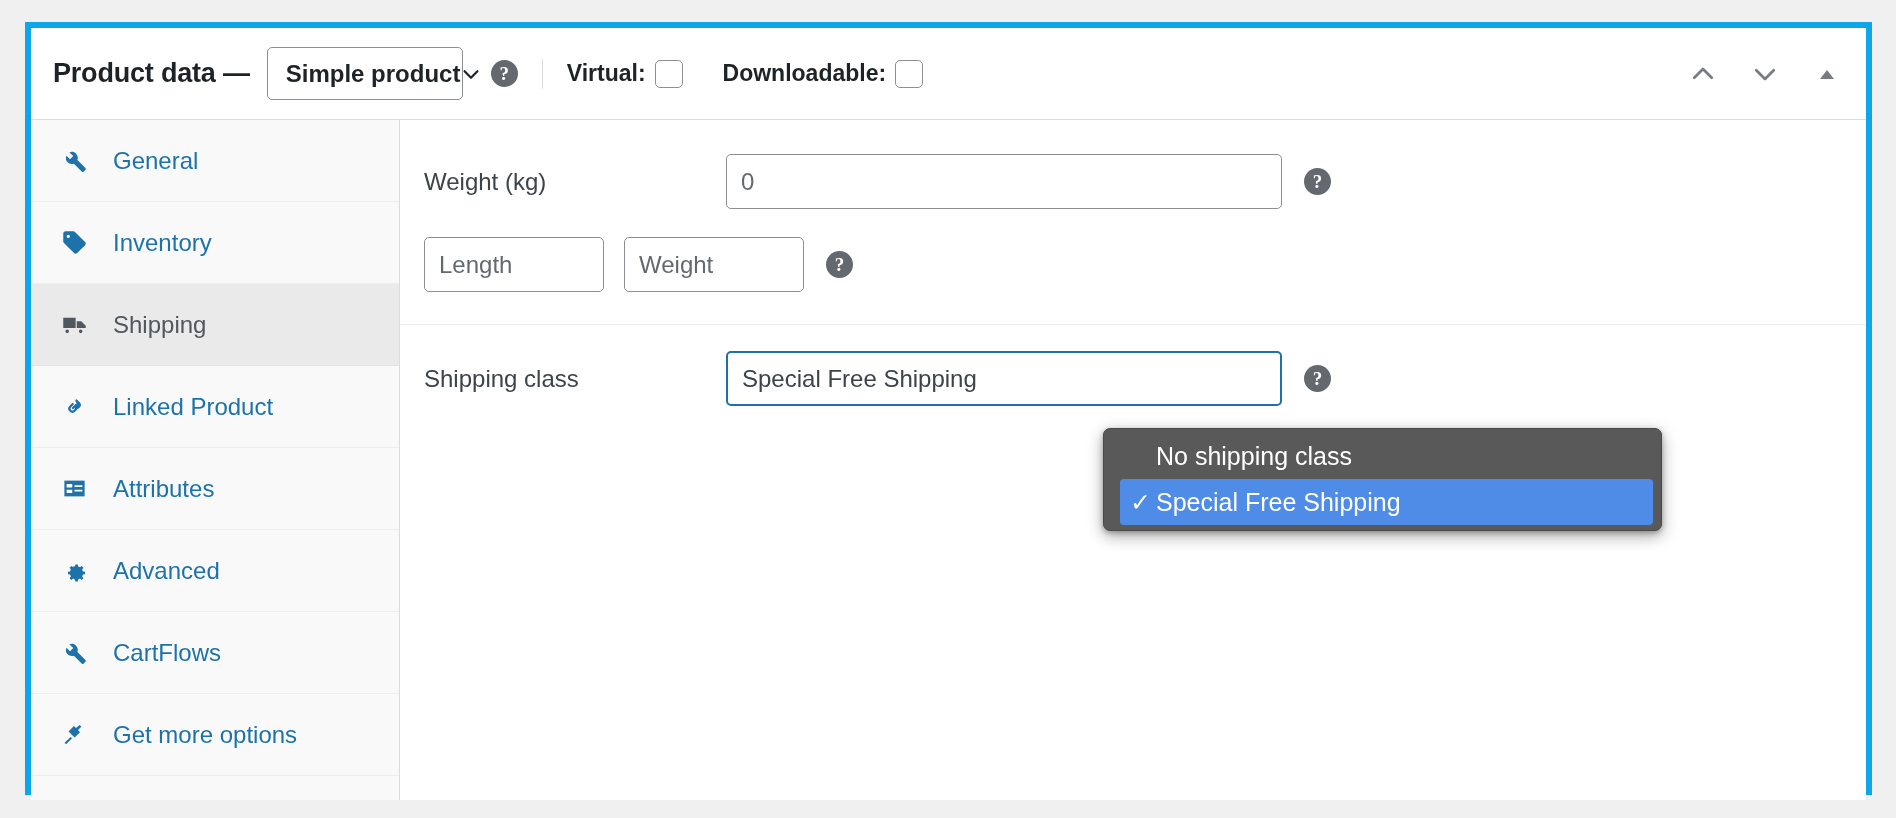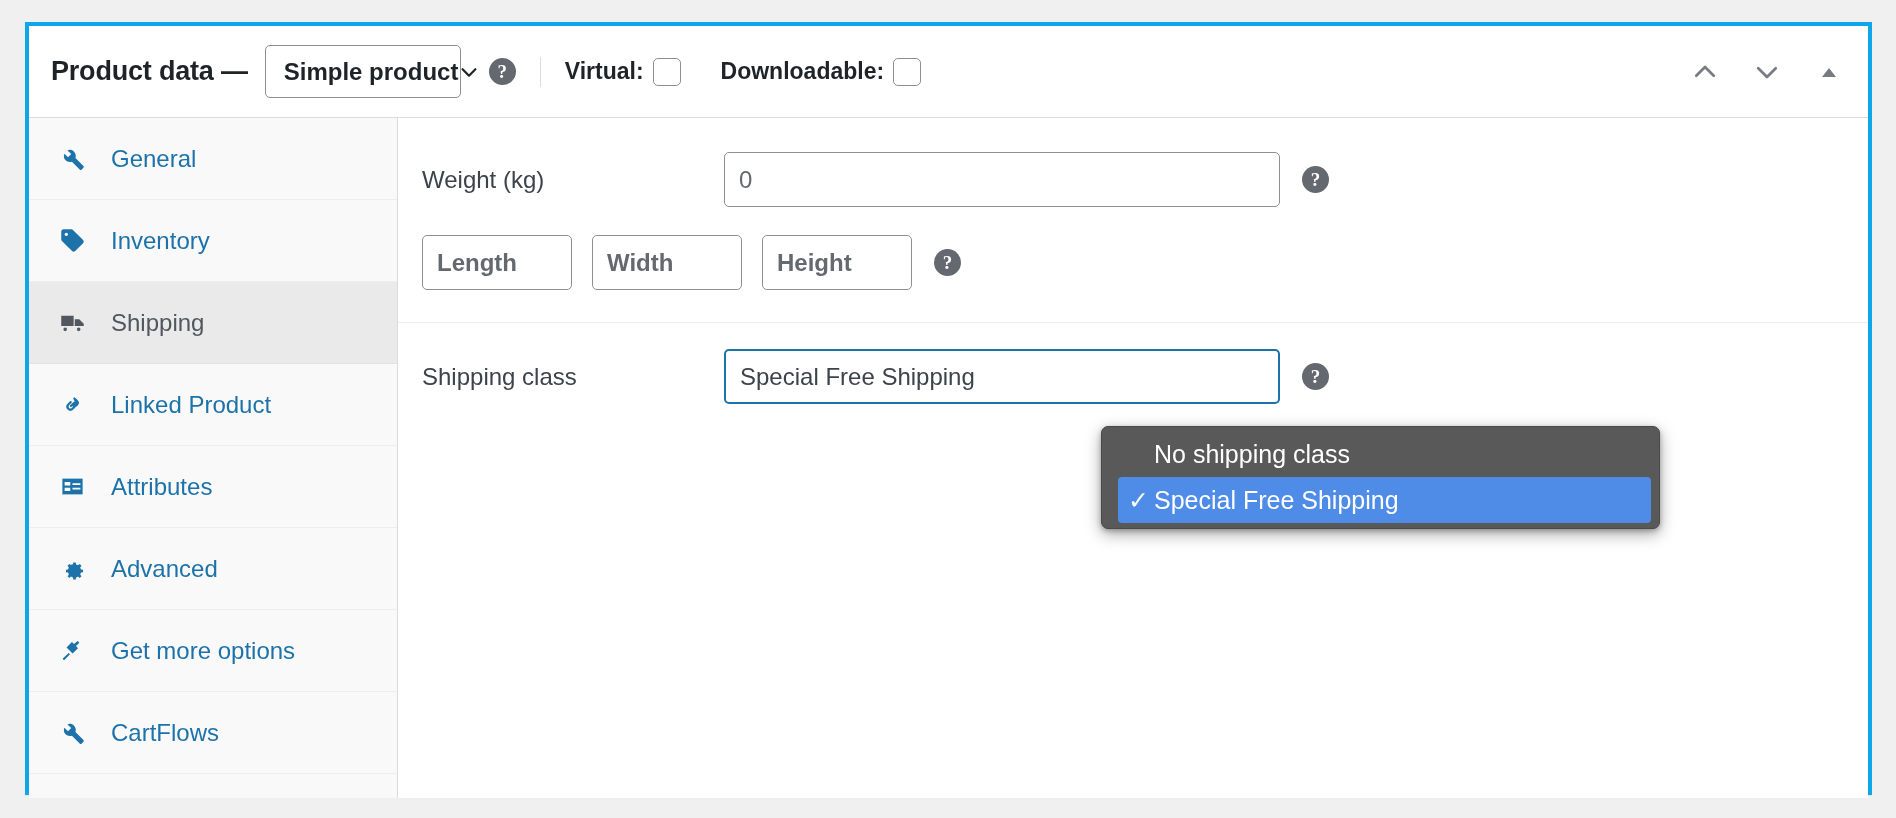--- a/index.html
+++ b/index.html
@@ -21,7 +21,7 @@
     width: 1847px;
     height: 773px;
     background: #ffffff;
-    border: 4px solid #0ea5e9;
+    border: 6px solid #0ea5e9;
     box-shadow: 0 1px 1px rgba(0,0,0,.04);
   }
 

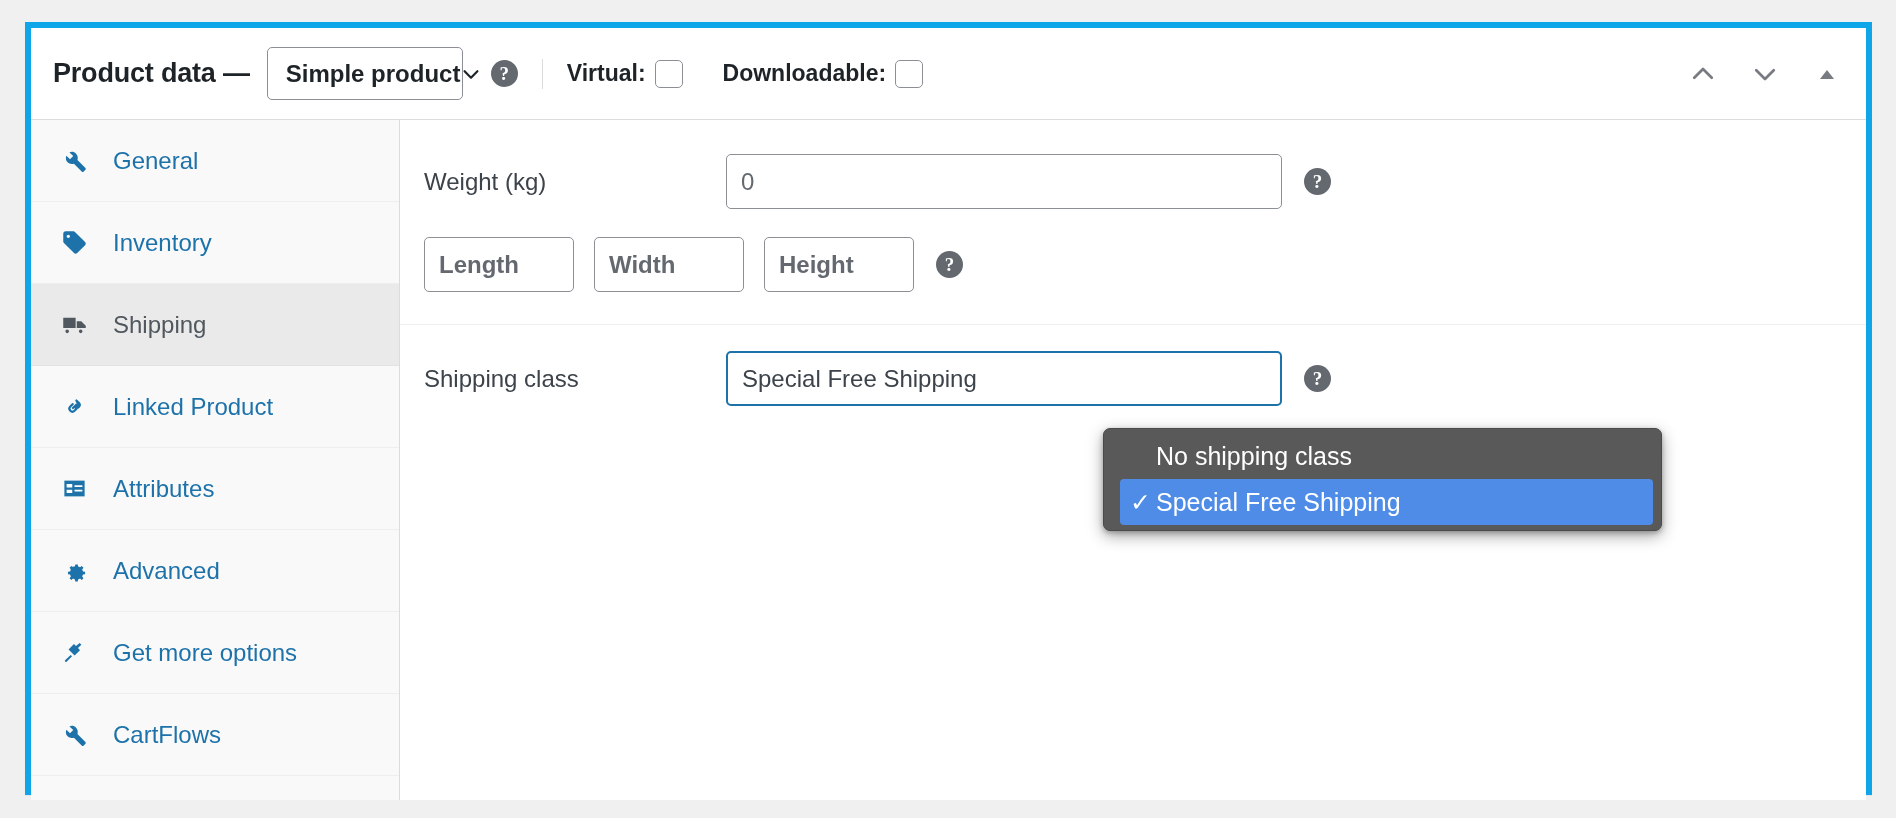--- a/index.html
+++ b/index.html
@@ -213,7 +213,7 @@
 
   #weight-input { width: 556px; }
 
-  .dim-input { width: 150px; font-weight: bold; }
+  .dim-input { width: 180px; }
   #dimensions-inputs { display: flex; gap: 20px; }
 
   #shipping-class-select {

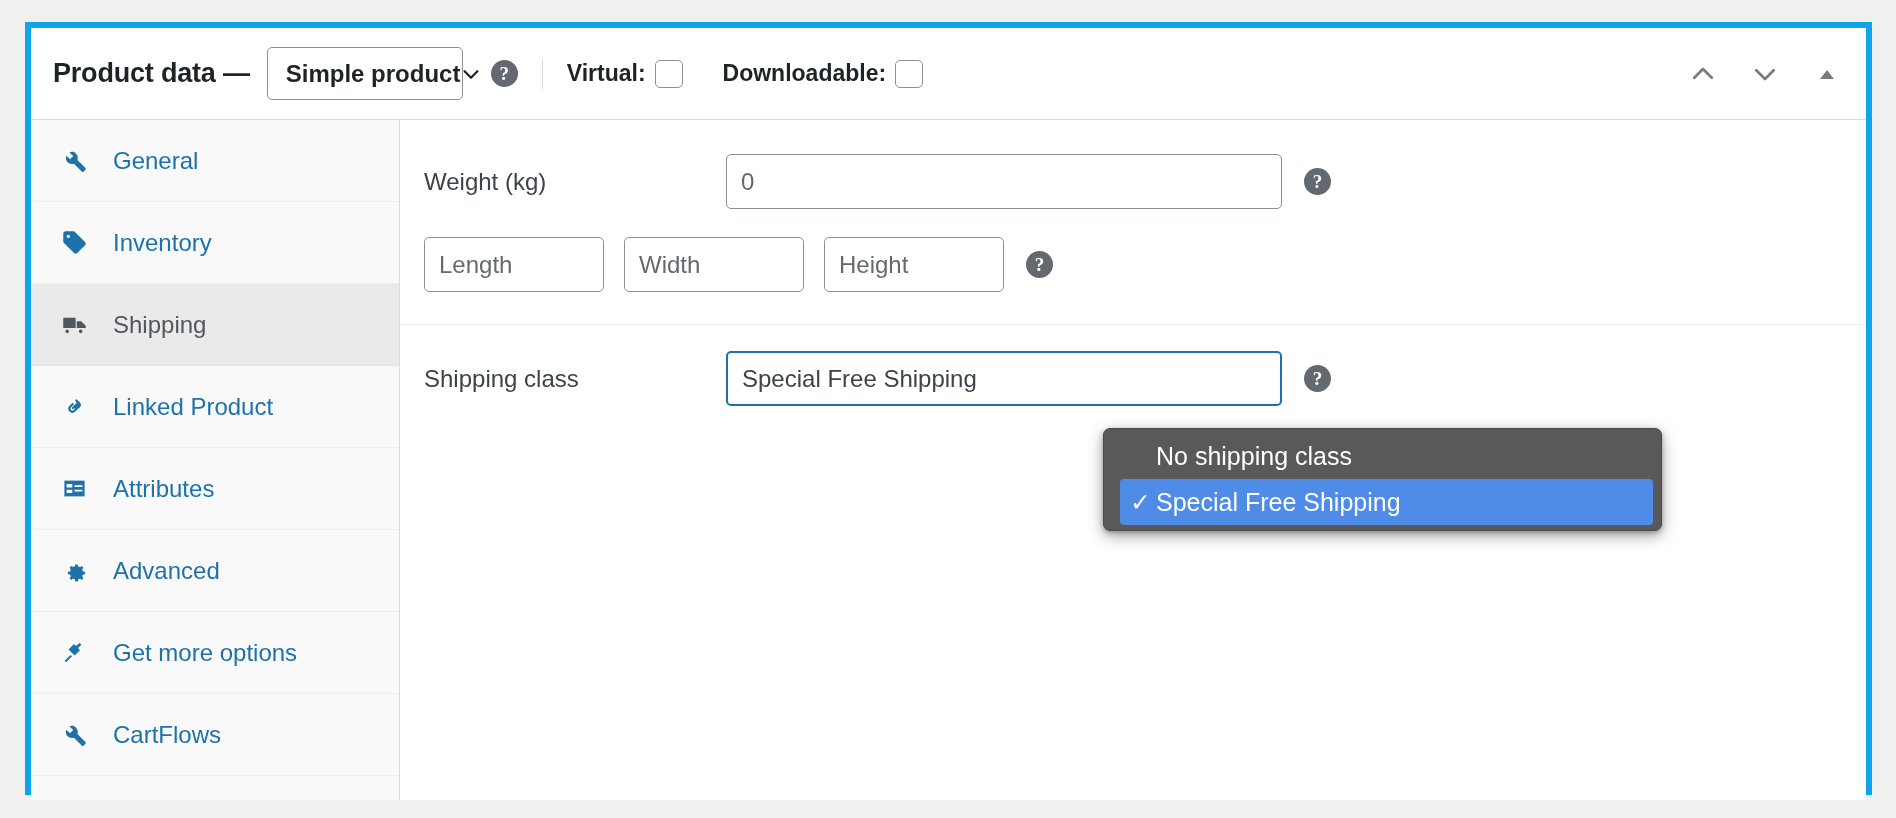--- a/index.html
+++ b/index.html
@@ -415,7 +415,7 @@
             <span>Length</span>
           </div>
           <div class="text-input dim-input">
-            <span>Width</span>
+            <span>Weight</span>
           </div>
           <div class="text-input dim-input">
             <span>Height</span>

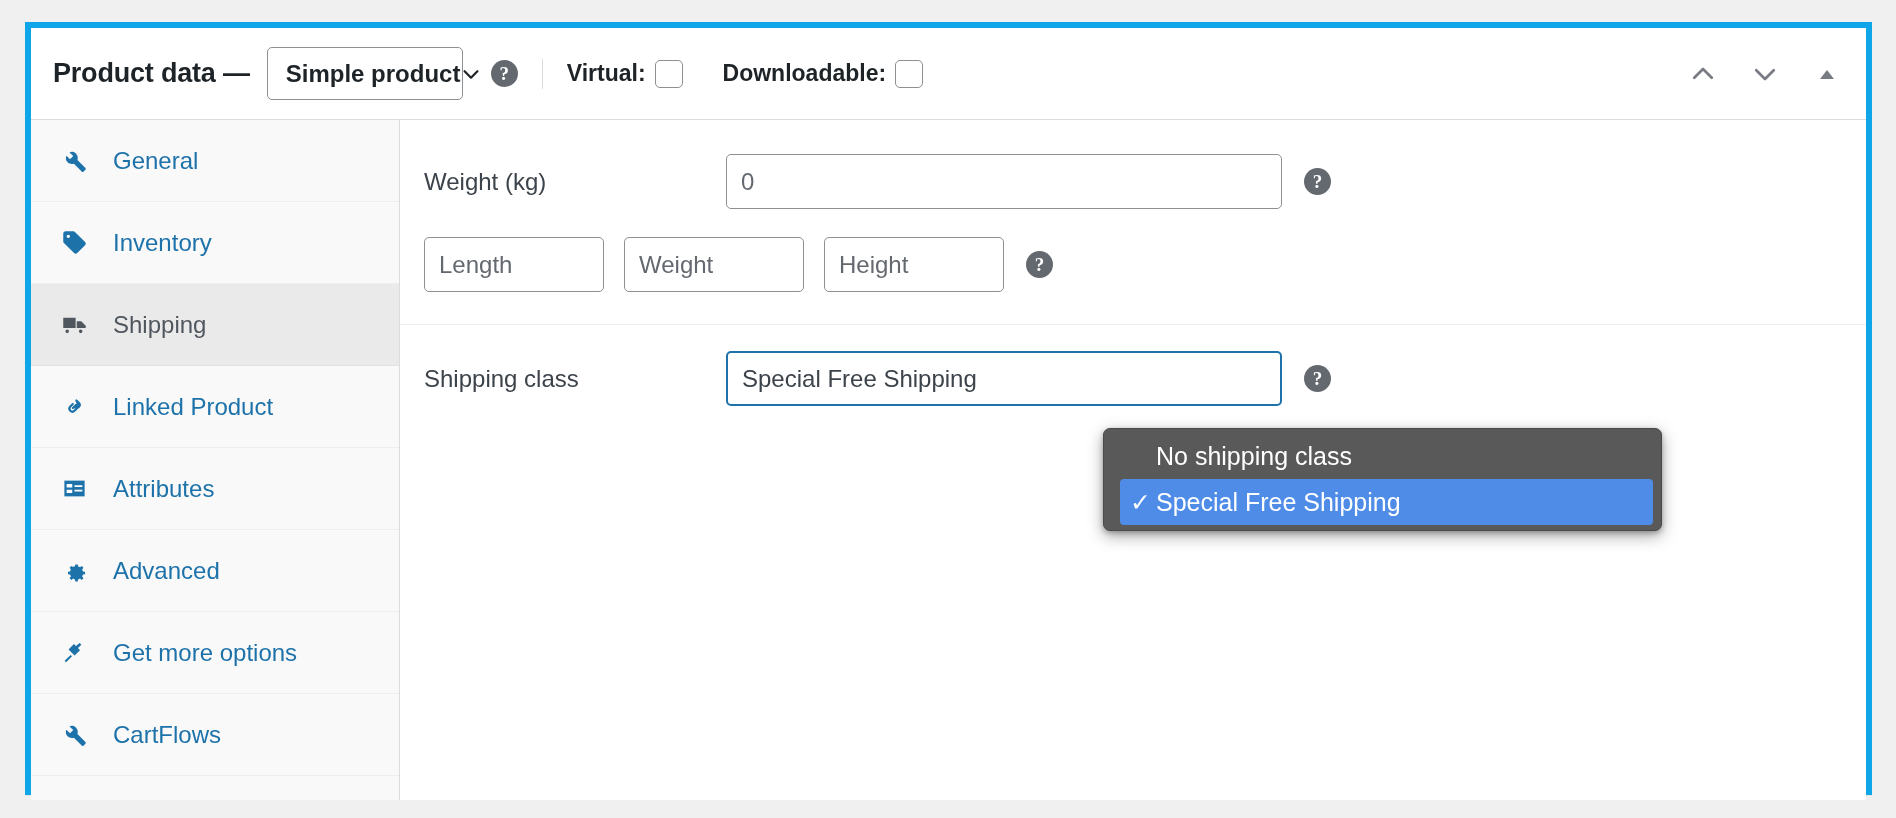--- a/index.html
+++ b/index.html
@@ -417,9 +417,6 @@
           <div class="text-input dim-input">
             <span>Weight</span>
           </div>
-          <div class="text-input dim-input">
-            <span>Height</span>
-          </div>
         </div>
         <div class="help-tip row-help">?</div>
       </div>

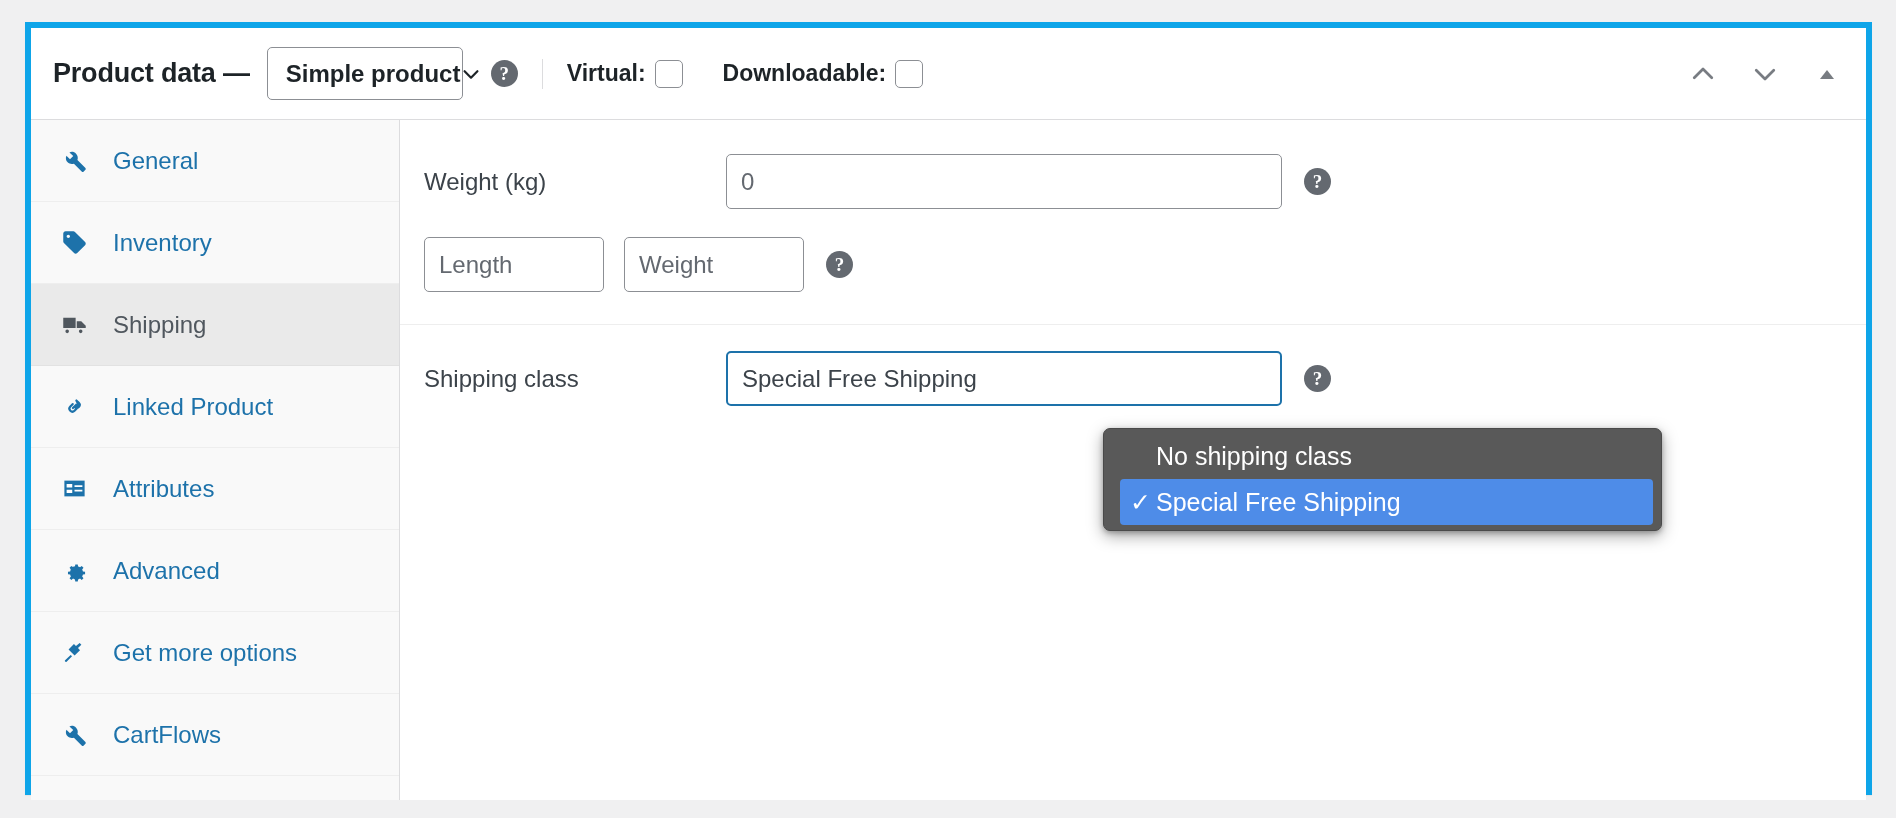--- a/index.html
+++ b/index.html
@@ -383,19 +383,19 @@
       <div class="tab-item">
         <span class="tab-icon">
           <svg viewBox="0 0 24 24">
+              <path d="M21.7 18.6l-7.1-7.1c.7-1.9.3-4.1-1.2-5.6-1.6-1.6-3.9-2-5.9-1.1L10.9 8 8 10.9 4.8 7.7c-.9 2-.5 4.3 1.1 5.9 1.5 1.5 3.7 1.9 5.6 1.2l7.1 7.1c.4.4 1 .4 1.4 0l1.7-1.7c.4-.4.4-1.1 0-1.6z"></path>
+            </svg>
+        </span>
+        <span class="tab-label">CartFlows</span>
+      </div>
+
+      <div class="tab-item">
+        <span class="tab-icon">
+          <svg viewBox="0 0 24 24">
               <path d="M16.6 3.6l1.5 1.5-3 3 1.8 1.8-4.8 4.8-5.4-5.4 4.8-4.8 1.8 1.8zM8.6 14.2l1.2 1.2L5 20.2a1 1 0 0 1-1.4-1.4z"></path>
             </svg>
         </span>
         <span class="tab-label">Get more options</span>
-      </div>
-
-      <div class="tab-item">
-        <span class="tab-icon">
-          <svg viewBox="0 0 24 24">
-              <path d="M21.7 18.6l-7.1-7.1c.7-1.9.3-4.1-1.2-5.6-1.6-1.6-3.9-2-5.9-1.1L10.9 8 8 10.9 4.8 7.7c-.9 2-.5 4.3 1.1 5.9 1.5 1.5 3.7 1.9 5.6 1.2l7.1 7.1c.4.4 1 .4 1.4 0l1.7-1.7c.4-.4.4-1.1 0-1.6z"></path>
-            </svg>
-        </span>
-        <span class="tab-label">CartFlows</span>
       </div>
     </div>
 

